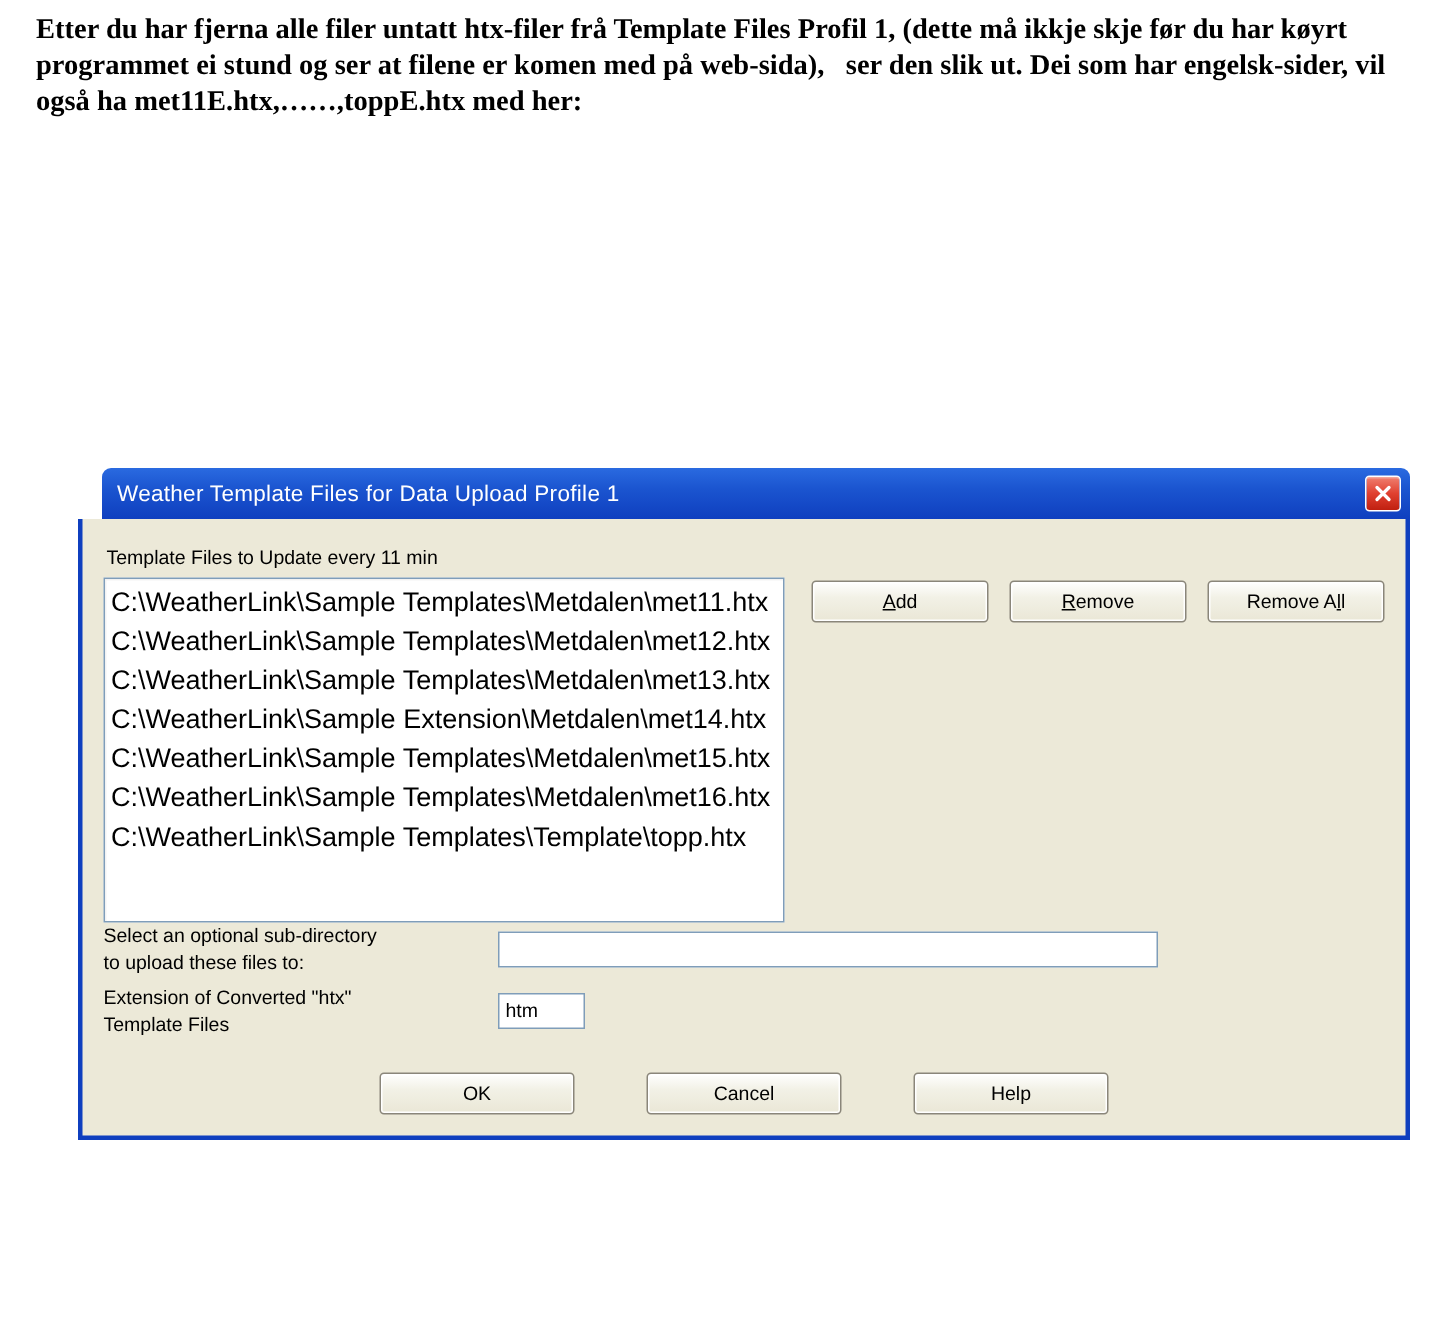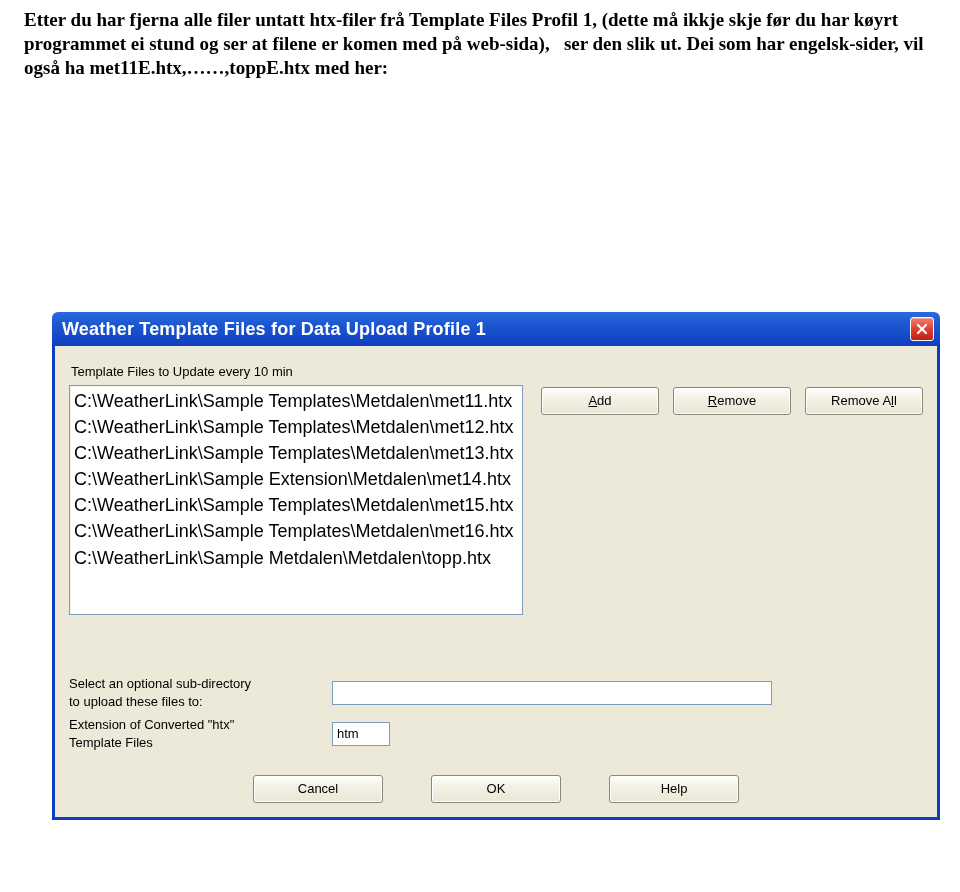--- a/index.html
+++ b/index.html
@@ -36,9 +36,10 @@
     padding: 0 6px 0 10px;
     color: #fff;
     font-family: "Tahoma", "Trebuchet MS", sans-serif;
-    font-size: 18px;
-    font-weight: bold;
+    font-size: 15px;
+    font-weight: normal;
     letter-spacing: 0.2px;
+    margin-left: 16px;
   }
   .close-btn {
     width: 24px;

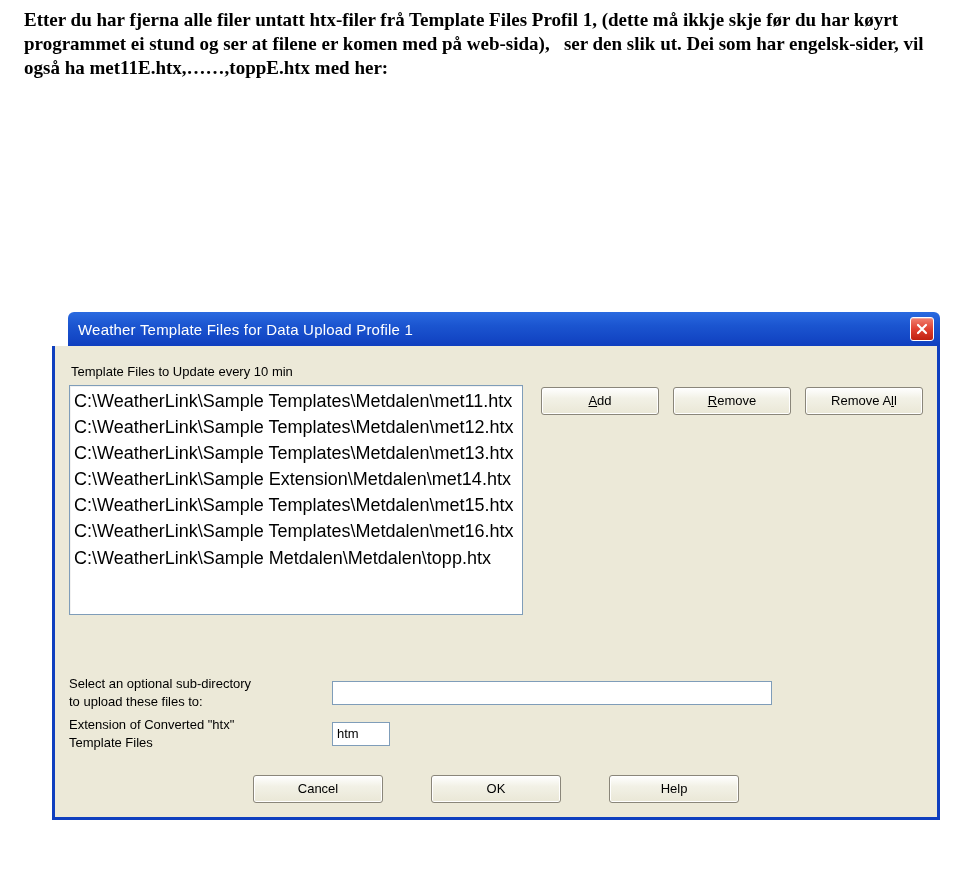--- a/index.html
+++ b/index.html
@@ -152,7 +152,7 @@
   </div>
 
   <div class="dialog-body">
-    <div class="section-label">Template Files to Update every 10 min</div>
+    <div class="section-label">Template Files to Update every 11 min</div>
 
     <div class="list-row">
       <div class="file-listbox">

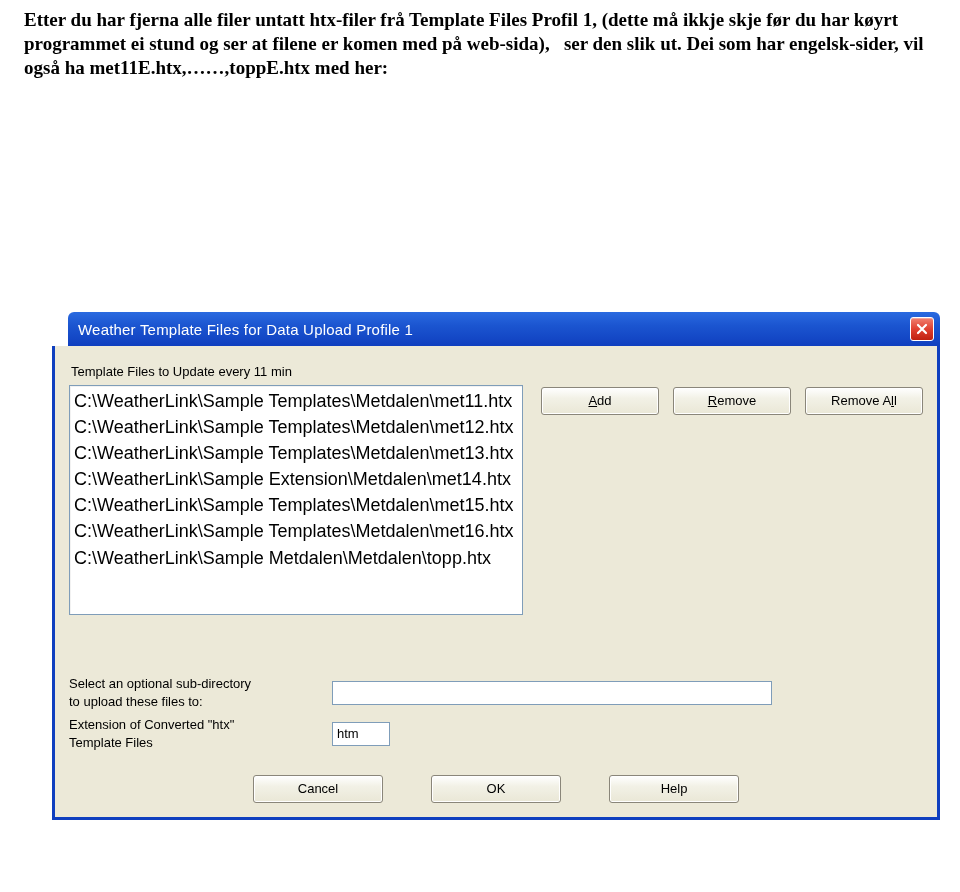--- a/index.html
+++ b/index.html
@@ -162,7 +162,7 @@
         <div>C:\WeatherLink\Sample Extension\Metdalen\met14.htx</div>
         <div>C:\WeatherLink\Sample Templates\Metdalen\met15.htx</div>
         <div>C:\WeatherLink\Sample Templates\Metdalen\met16.htx</div>
-        <div>C:\WeatherLink\Sample Metdalen\Metdalen\topp.htx</div>
+        <div>C:\WeatherLink\Sample Templates\Template\topp.htx</div>
       </div>
 
       <div class="btn-col">

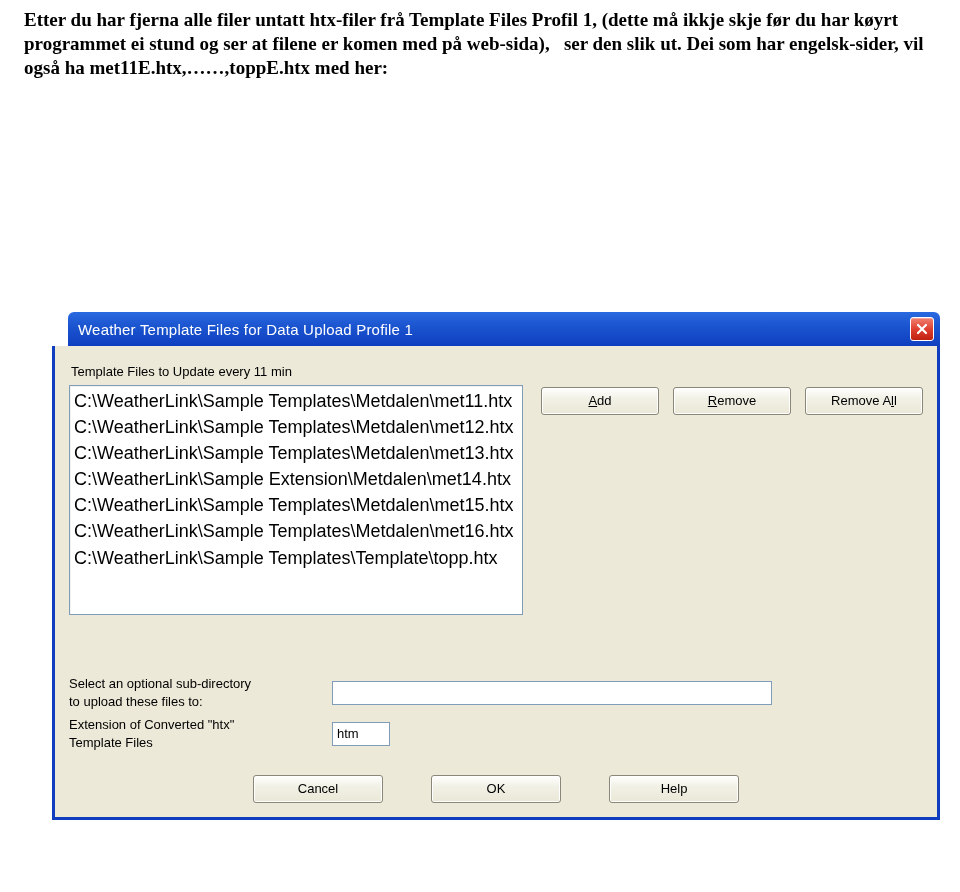--- a/index.html
+++ b/index.html
@@ -102,7 +102,6 @@
   }
   .win-btn .ul { text-decoration: underline; }
   .lower-block {
-    margin-top: 60px;
   }
   .opt-row {
     display: flex;

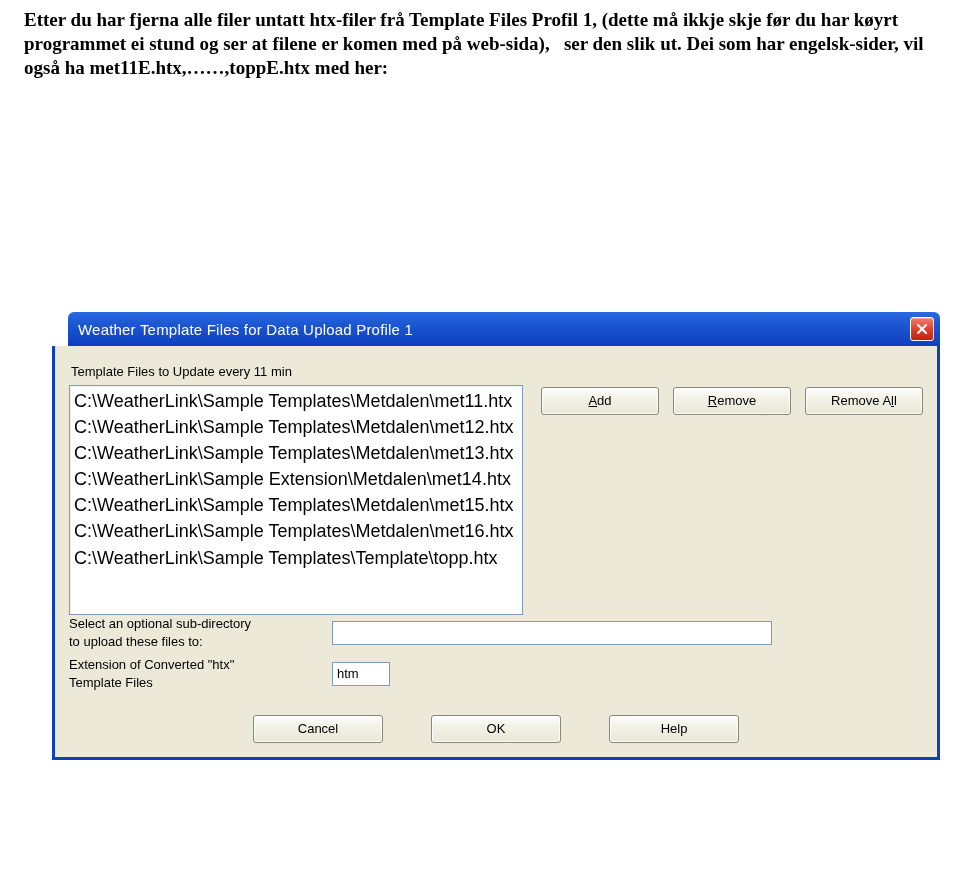--- a/index.html
+++ b/index.html
@@ -190,8 +190,8 @@
     </div>
 
     <div class="btn-row">
+      <div class="win-btn">OK</div>
       <div class="win-btn">Cancel</div>
-      <div class="win-btn">OK</div>
       <div class="win-btn">Help</div>
     </div>
   </div>

